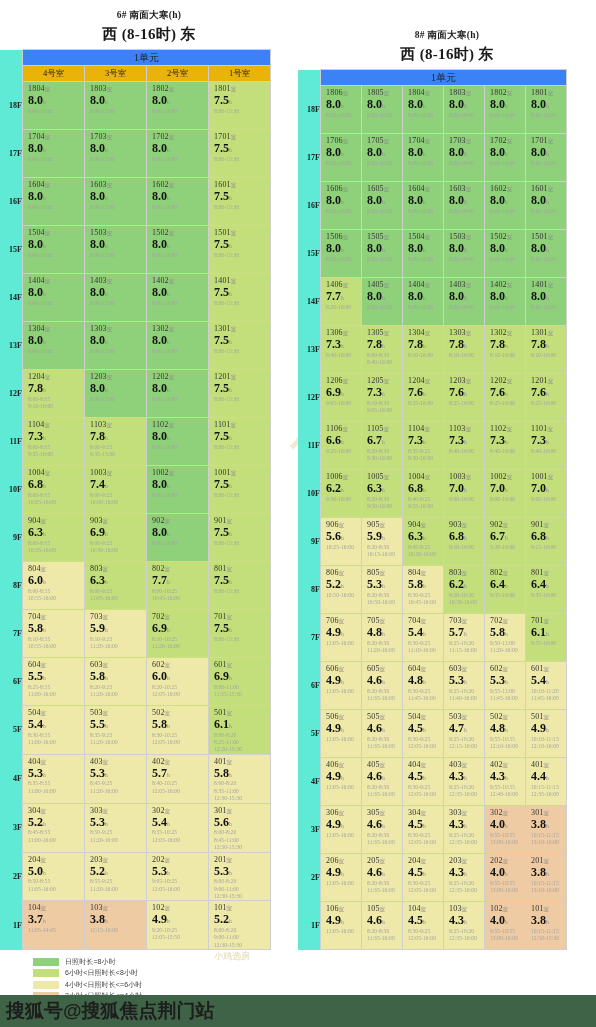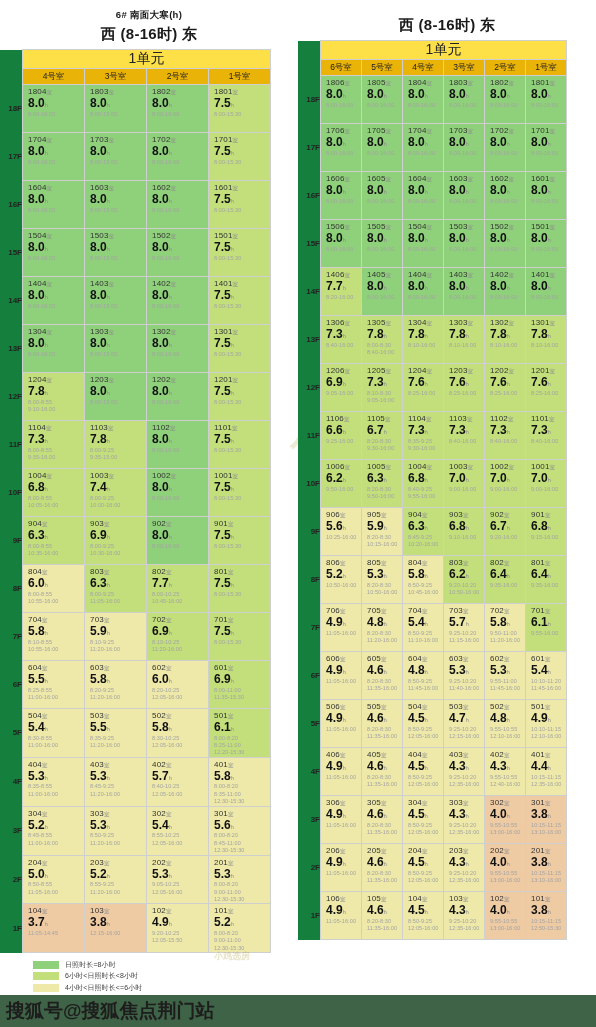--- a/index.html
+++ b/index.html
@@ -11,7 +11,7 @@
     position:relative;
   }
   .page{position:relative;width:596px;height:1027px;background:#fff;}
-  .tables{display:flex;align-items:center;}
+  .tables{display:flex;align-items:flex-end;font-family:Liberation Serif, serif;}
   .block{position:relative;}
   .block-left{width:298px;}
   .block-right{width:298px;}

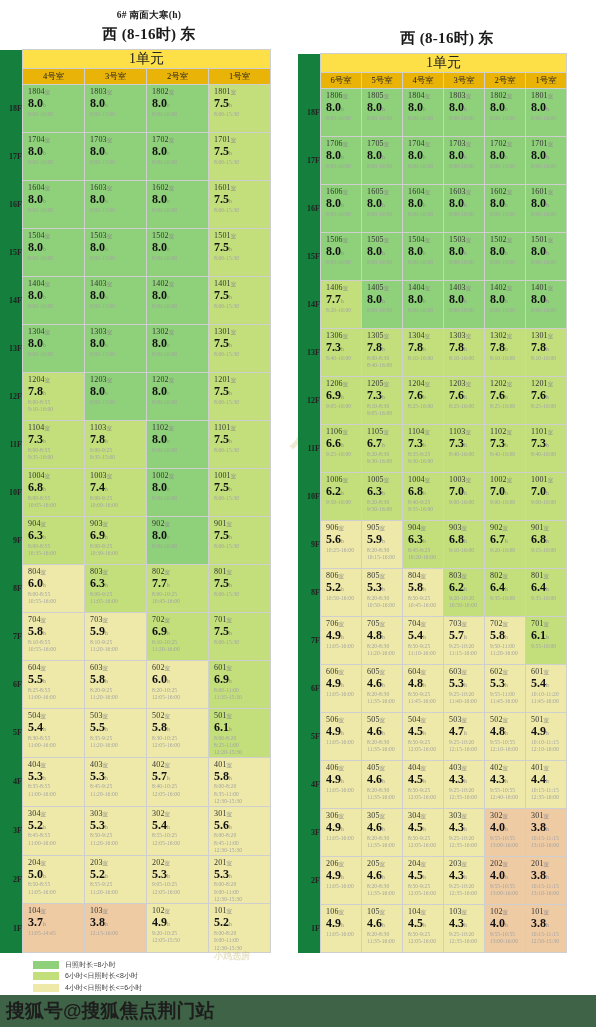--- a/index.html
+++ b/index.html
@@ -540,6 +540,7 @@
         </div>
     </div>
     <div class="block block-right">
+      <div class="title">8# 南面大寒(h)</div>
       <div class="subtitle">西 (8-16时) 东</div>
       <div id="grid-1">
           <table class="grid">

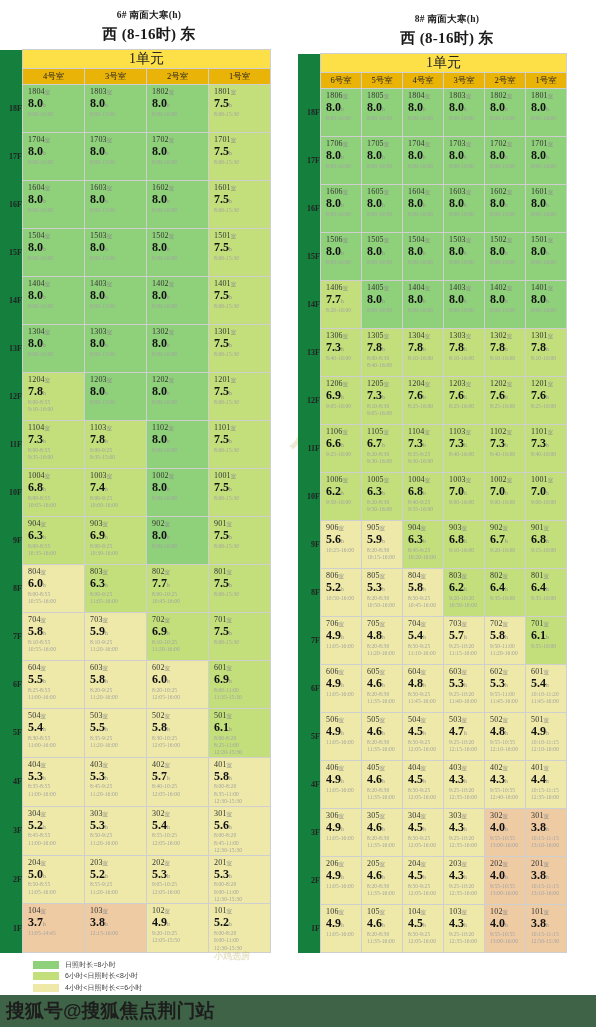--- a/index.html
+++ b/index.html
@@ -31,8 +31,8 @@
     padding-right:3px;vertical-align:middle;background:#15803d;
   }
   .unit-head{
-    text-align:center;font-size:14px;font-weight:normal;color:#222;
-    height:15px;background:#fde047;
+    text-align:center;font-size:10px;font-weight:normal;color:#222;
+    height:15px;background:#3b82f6;
   }
   .room-head{
     text-align:center;font-size:8.5px;color:#222;height:15px;background:#eab308;

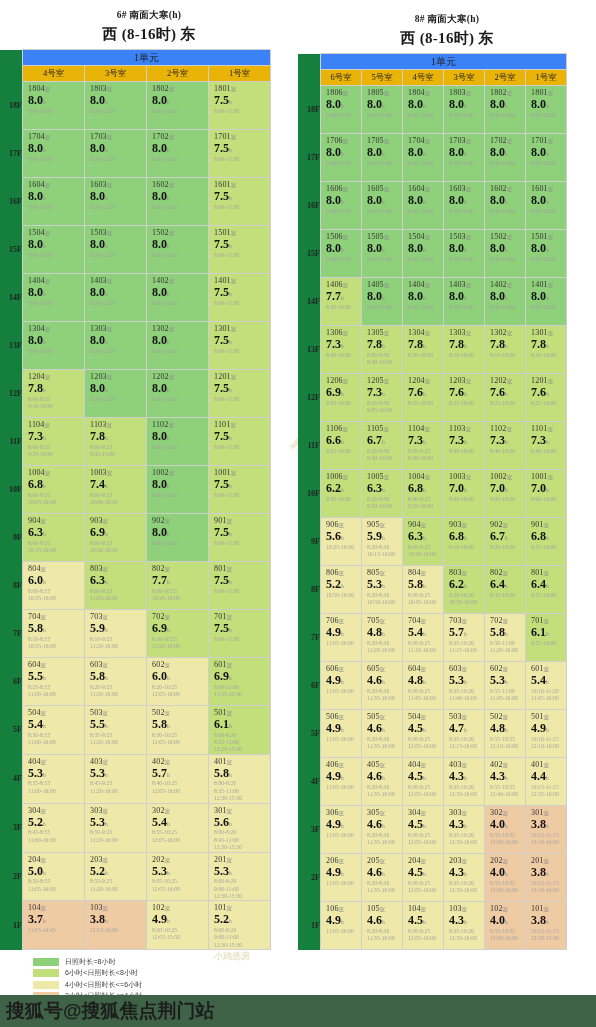--- a/index.html
+++ b/index.html
@@ -557,15 +557,6 @@
               <tr>
                 <td class="flcell"></td>
                 <td class="unit-head" colspan="6">1单元</td>
-              </tr>
-              <tr>
-                <td class="flcell"></td>
-                <td class="room-head">6号室</td>
-                <td class="room-head">5号室</td>
-                <td class="room-head">4号室</td>
-                <td class="room-head">3号室</td>
-                <td class="room-head">2号室</td>
-                <td class="room-head">1号室</td>
               </tr>
               <tr>
                 <td class="flcell">18F</td>

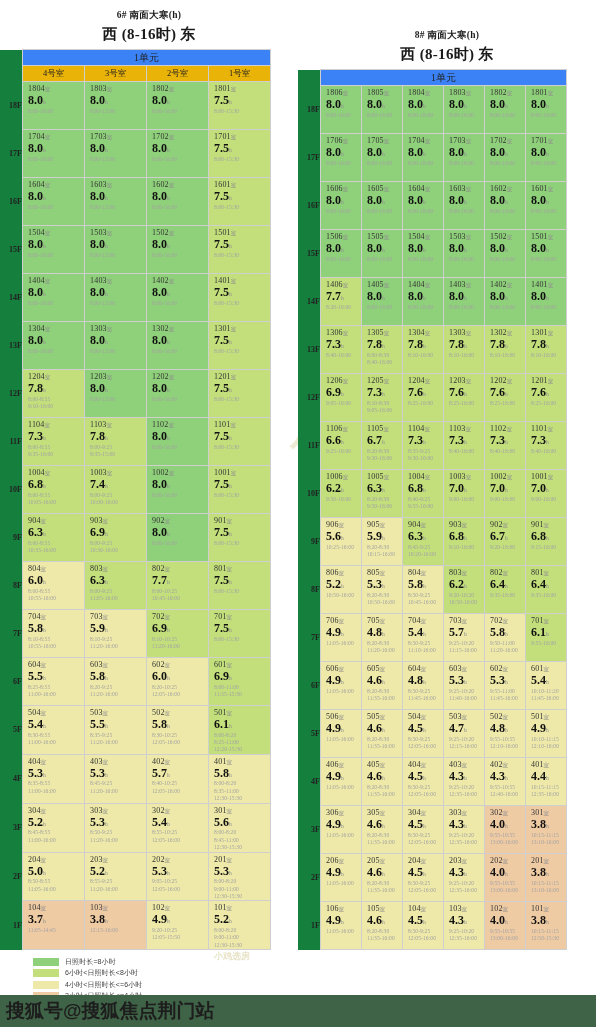--- a/index.html
+++ b/index.html
@@ -28,7 +28,7 @@
   .flcell{
     width:22px;border:none !important;text-align:right;
     font-size:8px;font-weight:bold;color:#222;
-    padding-right:3px;vertical-align:middle;background:#15803d;
+    padding-right:3px;vertical-align:middle;background:#5eead4;
   }
   .unit-head{
     text-align:center;font-size:10px;font-weight:normal;color:#222;

